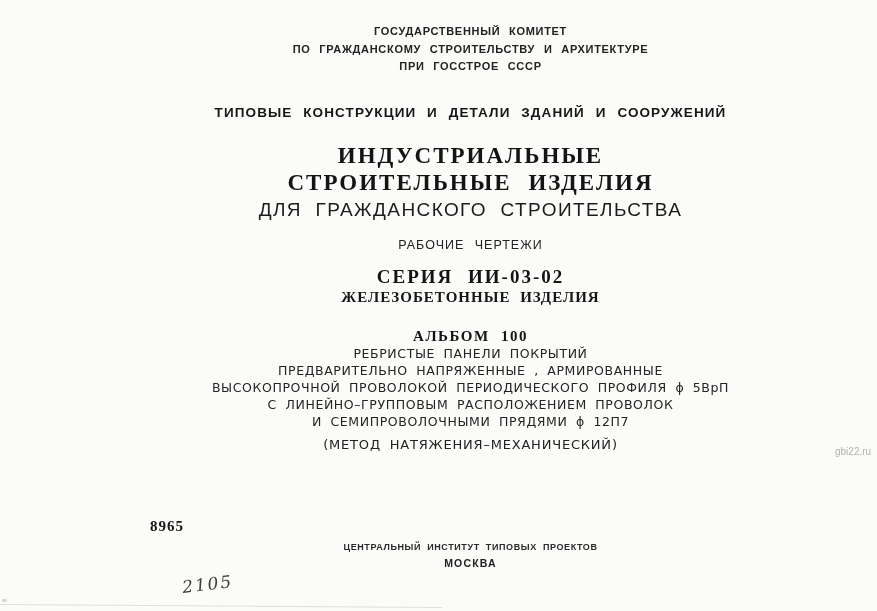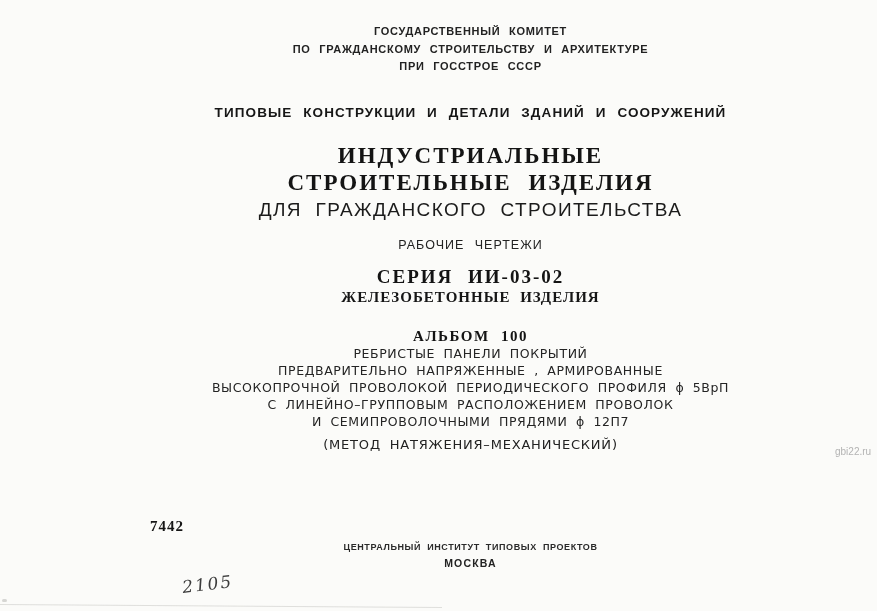--- a/index.html
+++ b/index.html
@@ -218,7 +218,7 @@
   <div class="cline draft album-line al5">И СЕМИПРОВОЛОЧНЫМИ ПРЯДЯМИ ϕ 12П7</div>
   <div class="cline draft method">(МЕТОД НАТЯЖЕНИЯ–МЕХАНИЧЕСКИЙ)</div>
 
-  <div class="serif order-no">7442</div>
+  <div class="serif order-no">8965</div>
 
   <div class="cline sans institute">ЦЕНТРАЛЬНЫЙ ИНСТИТУТ ТИПОВЫХ ПРОЕКТОВ</div>
   <div class="cline sans city">МОСКВА</div>

